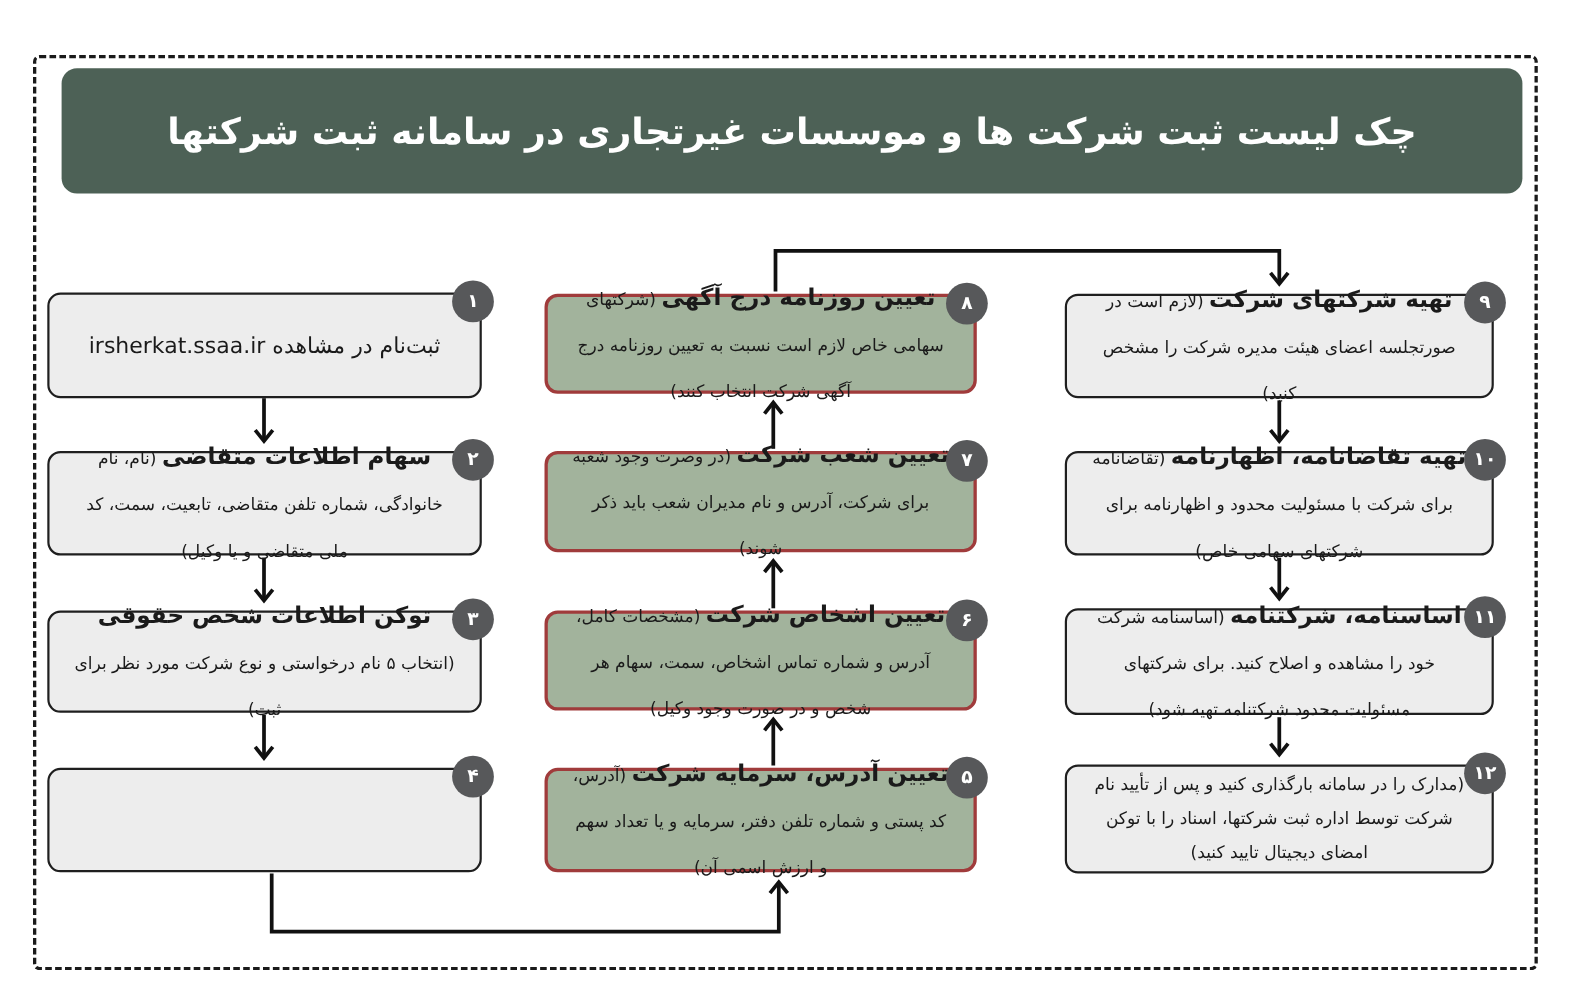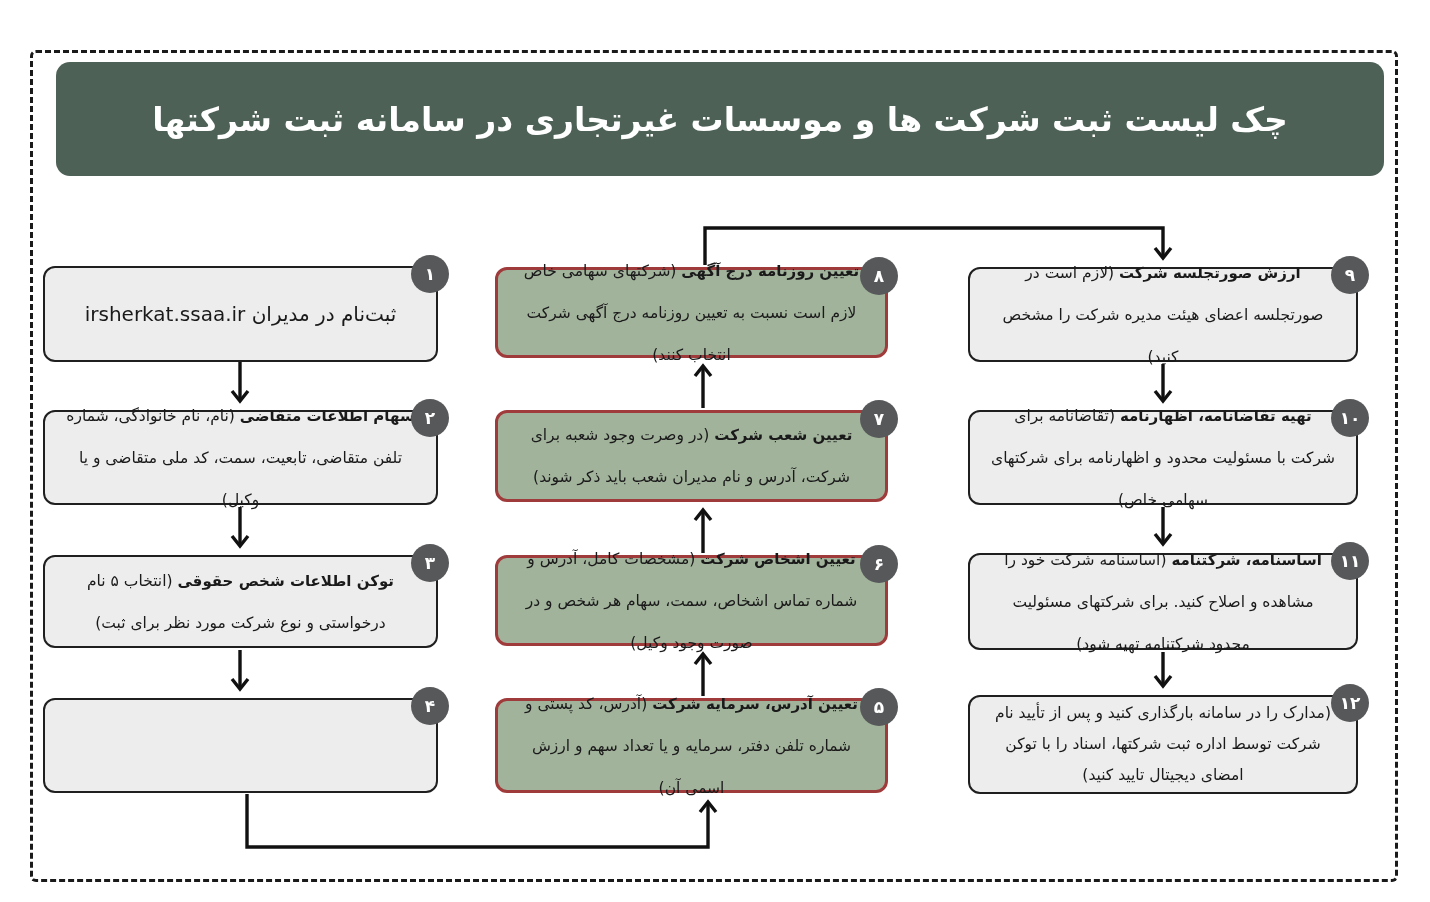--- a/index.html
+++ b/index.html
@@ -26,7 +26,7 @@
   .box.gray{background:#ededed;border:2.5px solid #1f1f1f;}
   .box.green{background:#a2b39c;border:3px solid #a03b3b;}
   .box-text{direction:rtl;font-size:15.5px;line-height:42px;}
-  .box-text b{font-size:15px;font-weight:bold;}
+  .box-text b{font-size:21px;font-weight:bold;}
   .box-text.single{font-size:20px;line-height:28px;}
   .box-text.tight{line-height:31px;}
   .box-text.tight b{display:block;font-size:22px;line-height:36px;}

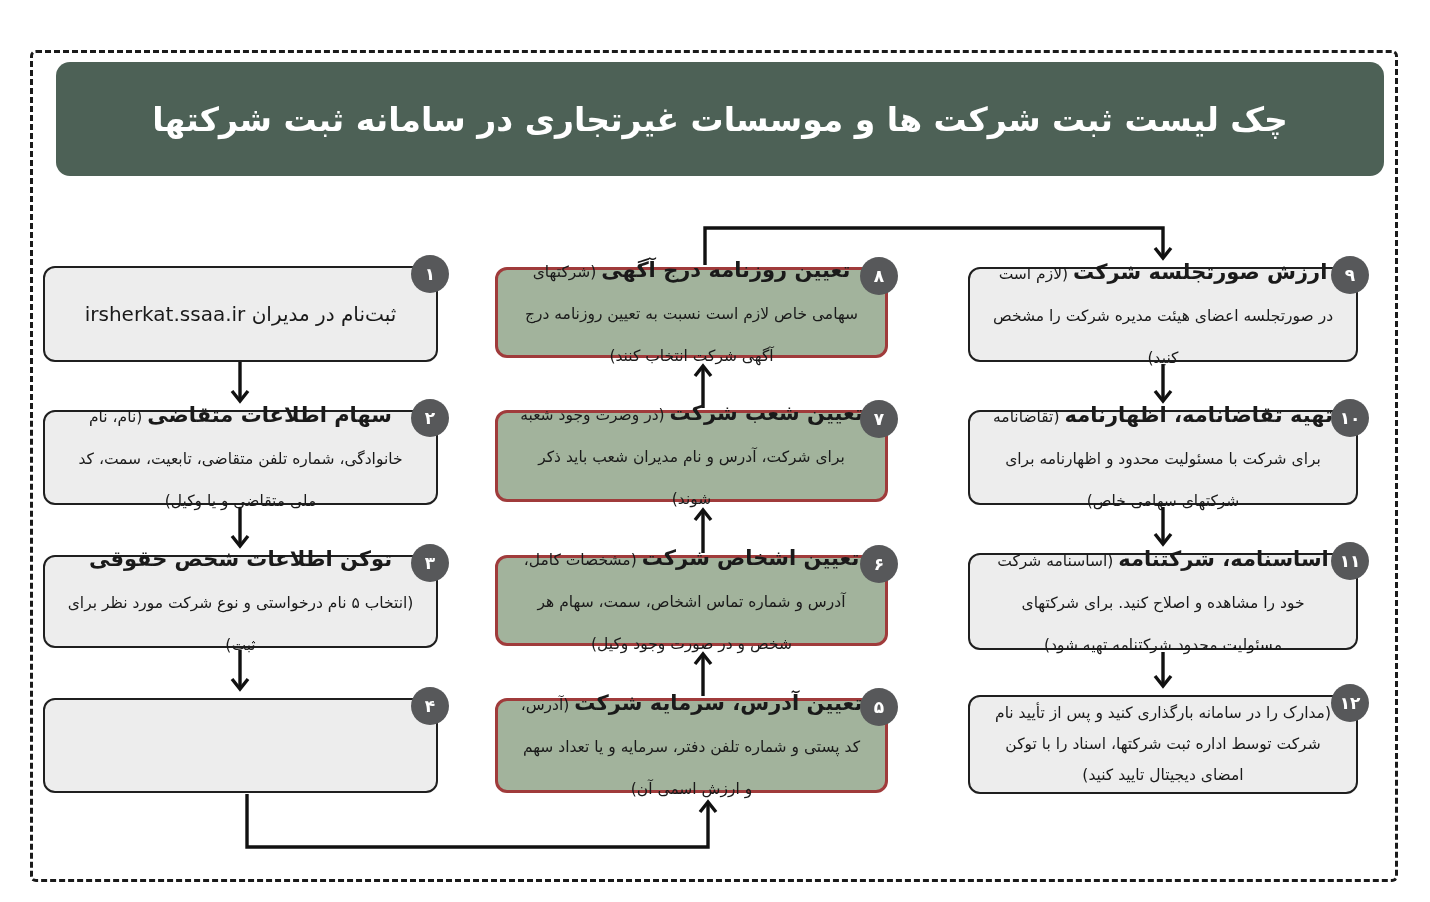--- a/index.html
+++ b/index.html
@@ -115,7 +115,7 @@
 
   <div class="box gray" style="left:968px;top:267px;width:390px;height:95px;">
     <div class="badge">۹</div>
-    <div class="box-text"><b>ارزش صورتجلسه شرکت</b> <span>(لازم است در صورتجلسه اعضای هیئت مدیره شرکت را مشخص کنید)</span></div>
+    <div class="box-text"><b>تهیه شرکتهای شرکت</b> <span>(لازم است در صورتجلسه اعضای هیئت مدیره شرکت را مشخص کنید)</span></div>
   </div>
 
   <div class="box gray" style="left:968px;top:410px;width:390px;height:95px;">

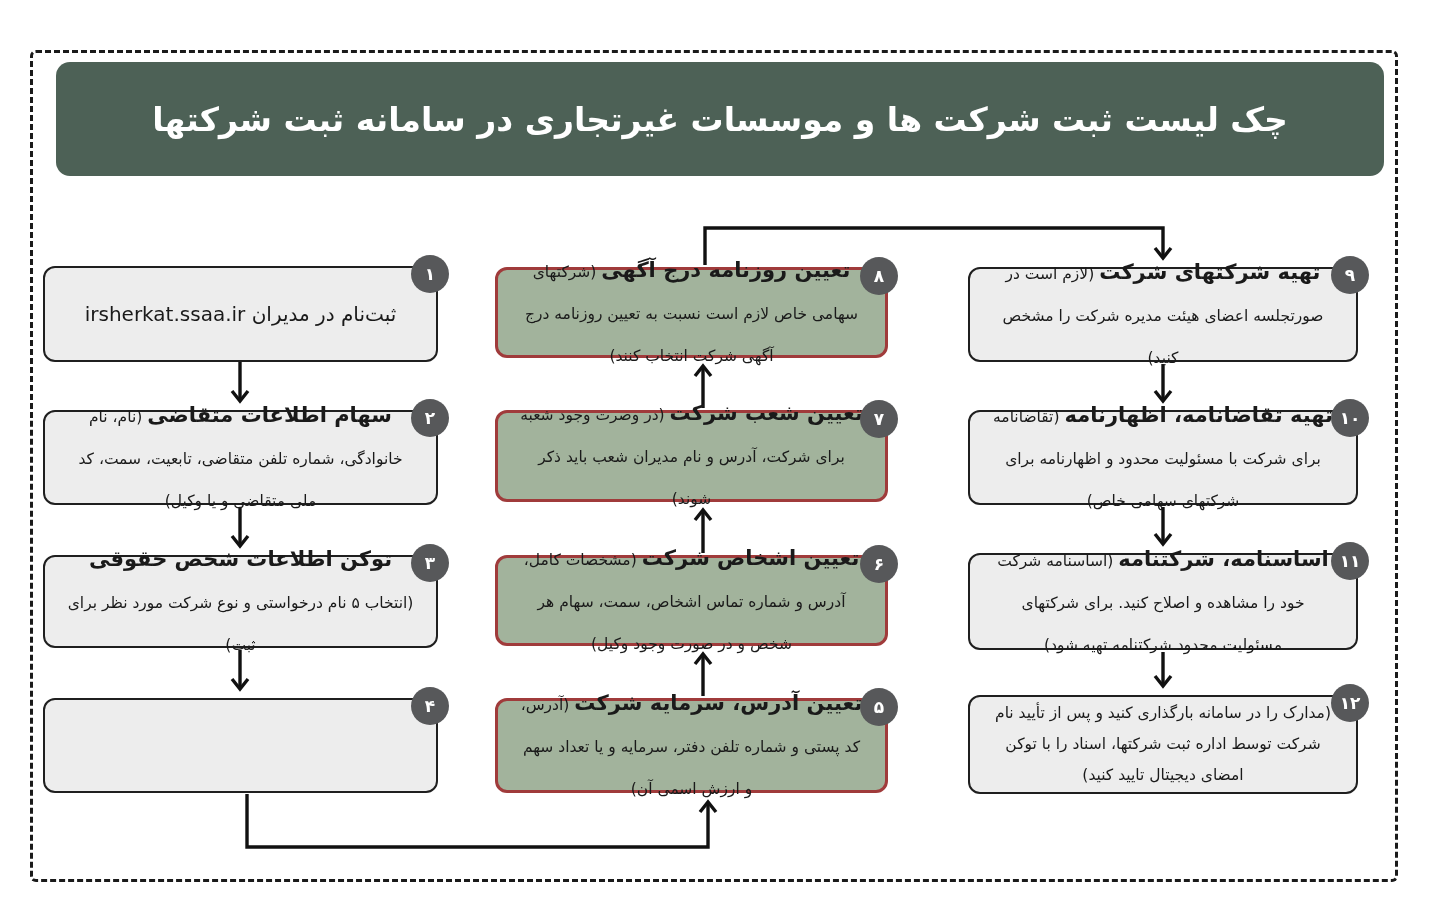--- a/index.html
+++ b/index.html
@@ -76,7 +76,7 @@
 
   <div class="box gray" style="left:43px;top:266px;width:395px;height:96px;">
     <div class="badge">۱</div>
-    <div class="box-text single"><b style="font-weight:normal;font-size:20px;">ثبت‌نام در مدیران irsherkat.ssaa.ir</b></div>
+    <div class="box-text single"><b style="font-weight:normal;font-size:20px;">ثبت‌نام در مشاهده irsherkat.ssaa.ir</b></div>
   </div>
 
   <div class="box gray" style="left:43px;top:410px;width:395px;height:95px;">

